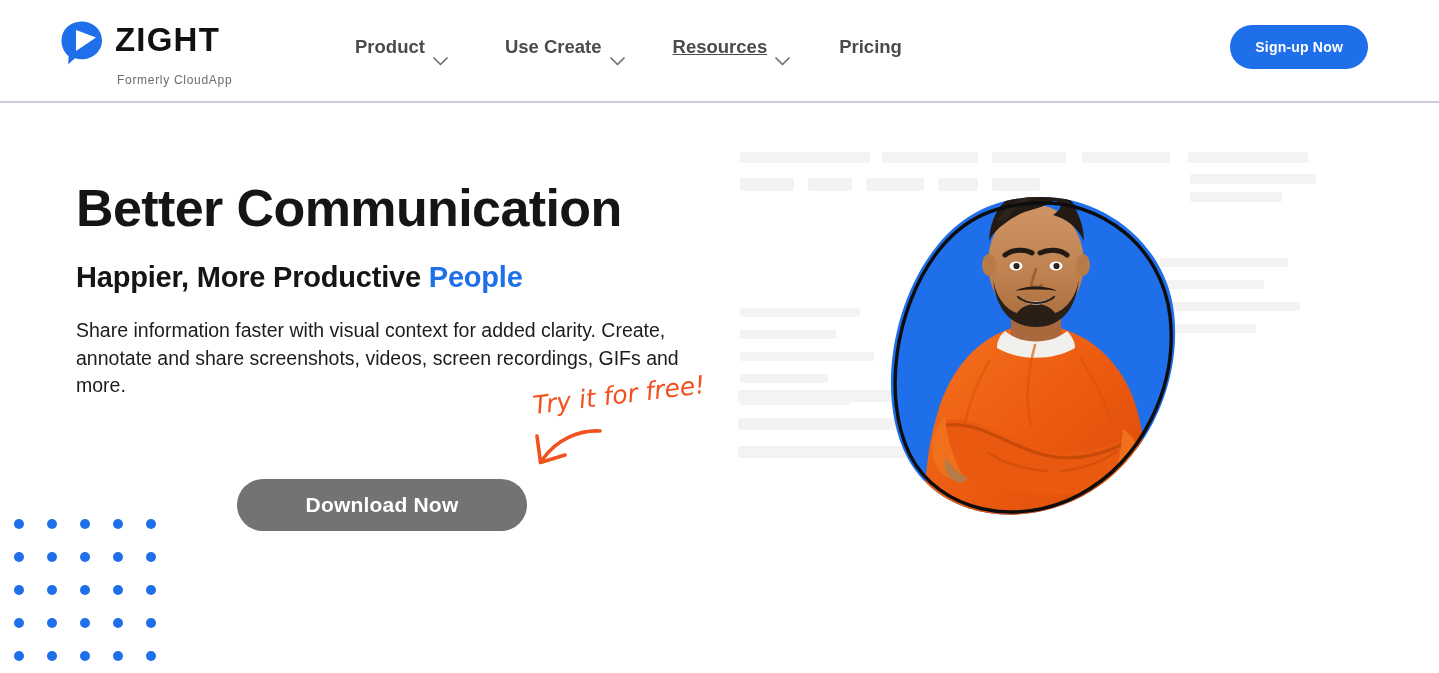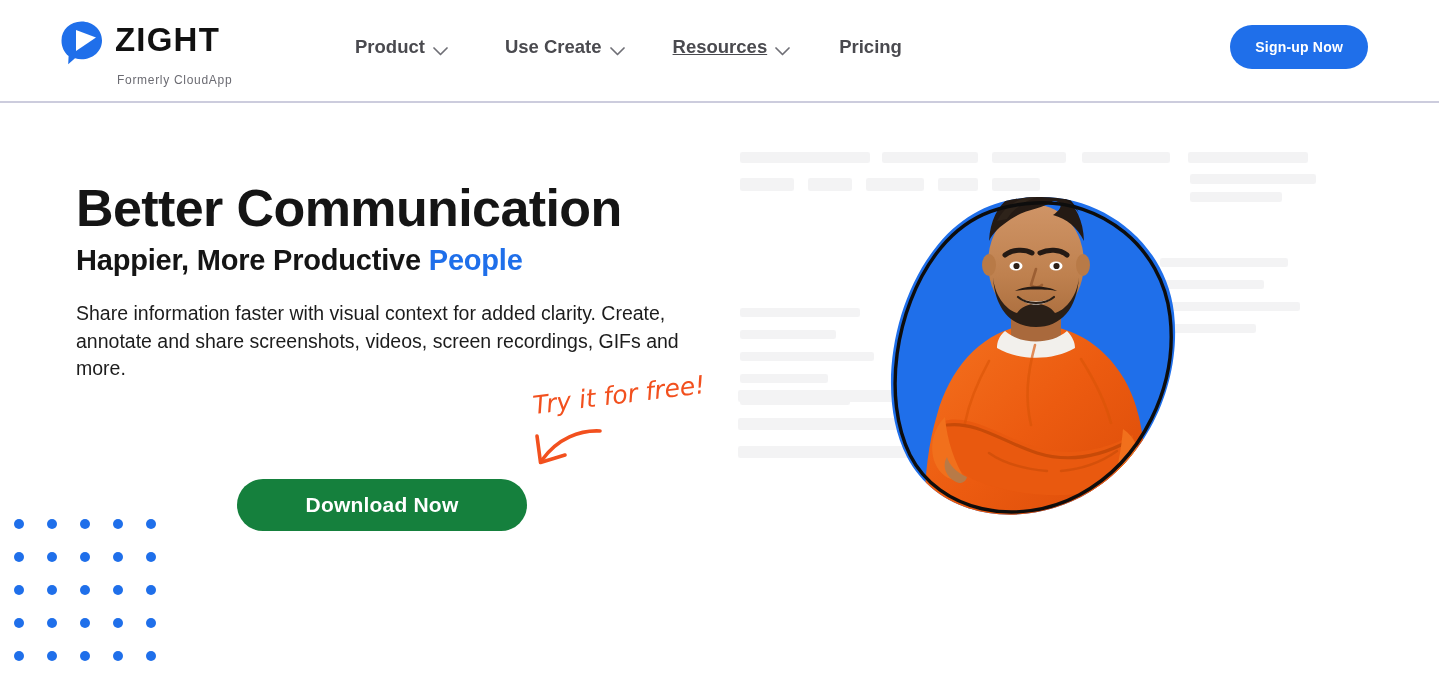--- a/index.html
+++ b/index.html
@@ -76,7 +76,7 @@
 
   .nav-item {
     display: flex;
-    align-items: flex-start;
+    align-items: flex-end;
     gap: 8px;
     font-size: 18.5px;
     font-weight: bold;

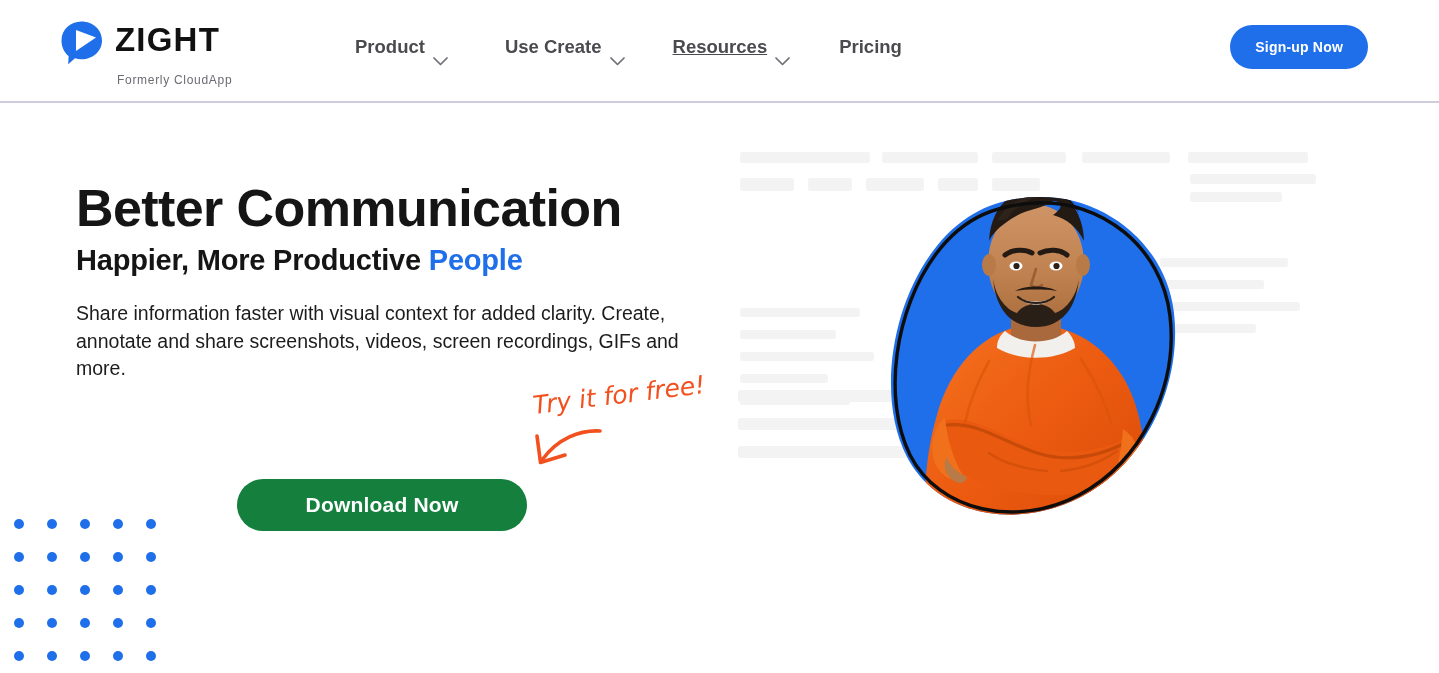--- a/index.html
+++ b/index.html
@@ -138,7 +138,7 @@
     color: #151515;
     letter-spacing: -0.2px;
     line-height: 36px;
-    margin-top: 4px;
+    margin-top: 21px;
     white-space: nowrap;
   }
 

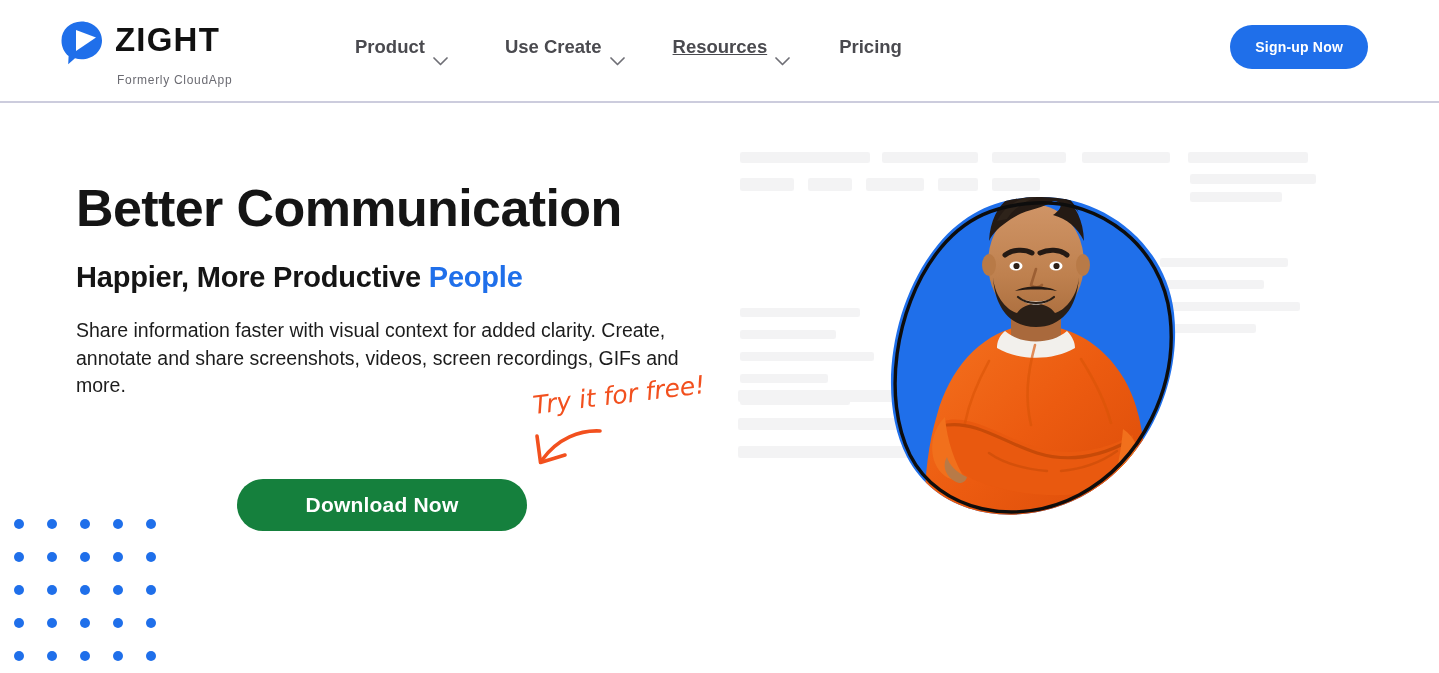--- a/index.html
+++ b/index.html
@@ -162,7 +162,7 @@
     height: 52px;
     border: none;
     border-radius: 26px;
-    background: #15803d;
+    background: #737373;
     color: #ffffff;
     font-family: "Liberation Sans", sans-serif;
     font-size: 21px;

